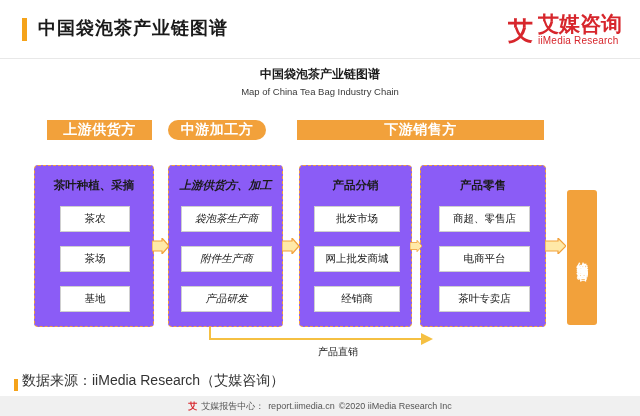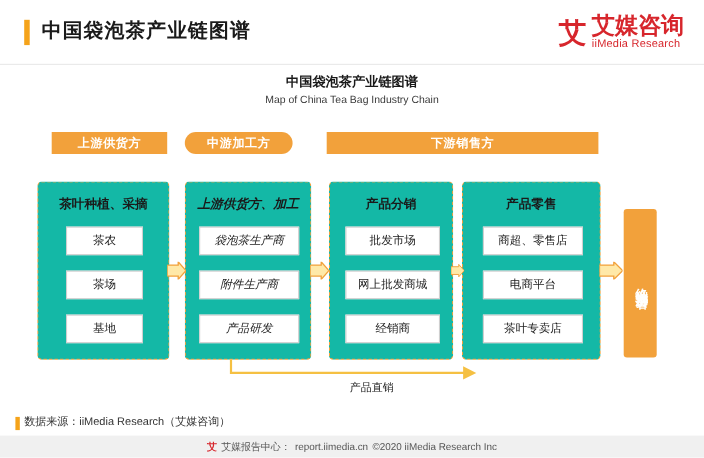--- a/index.html
+++ b/index.html
@@ -45,7 +45,7 @@
   .stage{
     position:absolute;height:20px;background:#f2a13b;
     display:flex;align-items:center;justify-content:center;
-    color:#ffffff;font-size:11px;font-weight:bold;letter-spacing:.5px;
+    color:#ffffff;font-size:14px;font-weight:bold;letter-spacing:.5px;
   }
   #stage-up{left:47px;top:120px;width:105px;}
   #stage-mid{left:168px;top:120px;width:98px;border-radius:10px;}

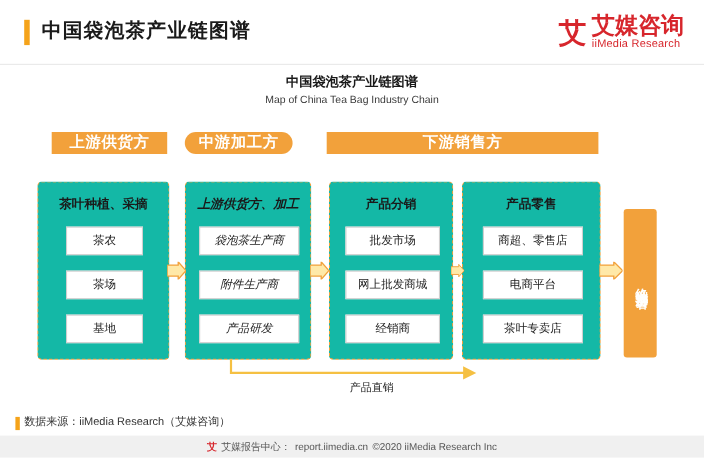--- a/index.html
+++ b/index.html
@@ -53,7 +53,7 @@
 
   
   .col{
-    position:absolute;border:1.4px dashed #f2a13b;border-radius:4px;background:#14b8a6;
+    position:absolute;border:1.4px dashed #f2a13b;border-radius:4px;background:#8b5cf6;
   }
   #col-up{left:34px;top:165px;width:118px;height:160px;}
   #col-mid{left:168px;top:165px;width:113px;height:160px;}

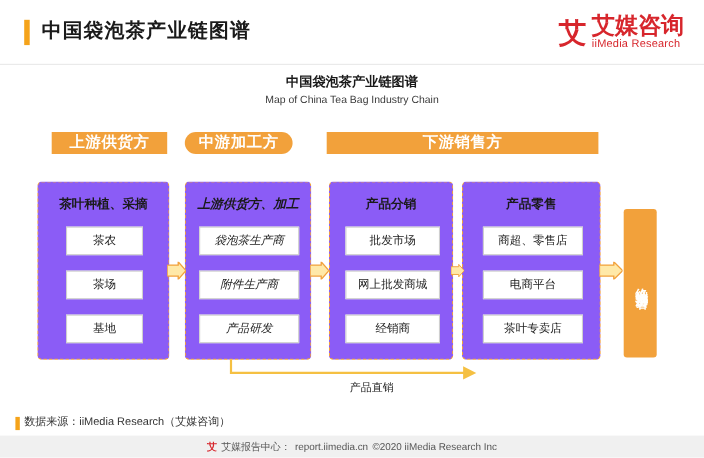--- a/index.html
+++ b/index.html
@@ -92,7 +92,7 @@
 
   
   .src{
-    position:absolute;left:22px;bottom:26px;font-size:10px;color:#333;text-align:right;
+    position:absolute;left:22px;bottom:26px;font-size:14px;color:#333;text-align:right;
   }
   .src-bar{
     position:absolute;left:14px;bottom:25px;width:4px;height:12px;background:#f5a31a;

